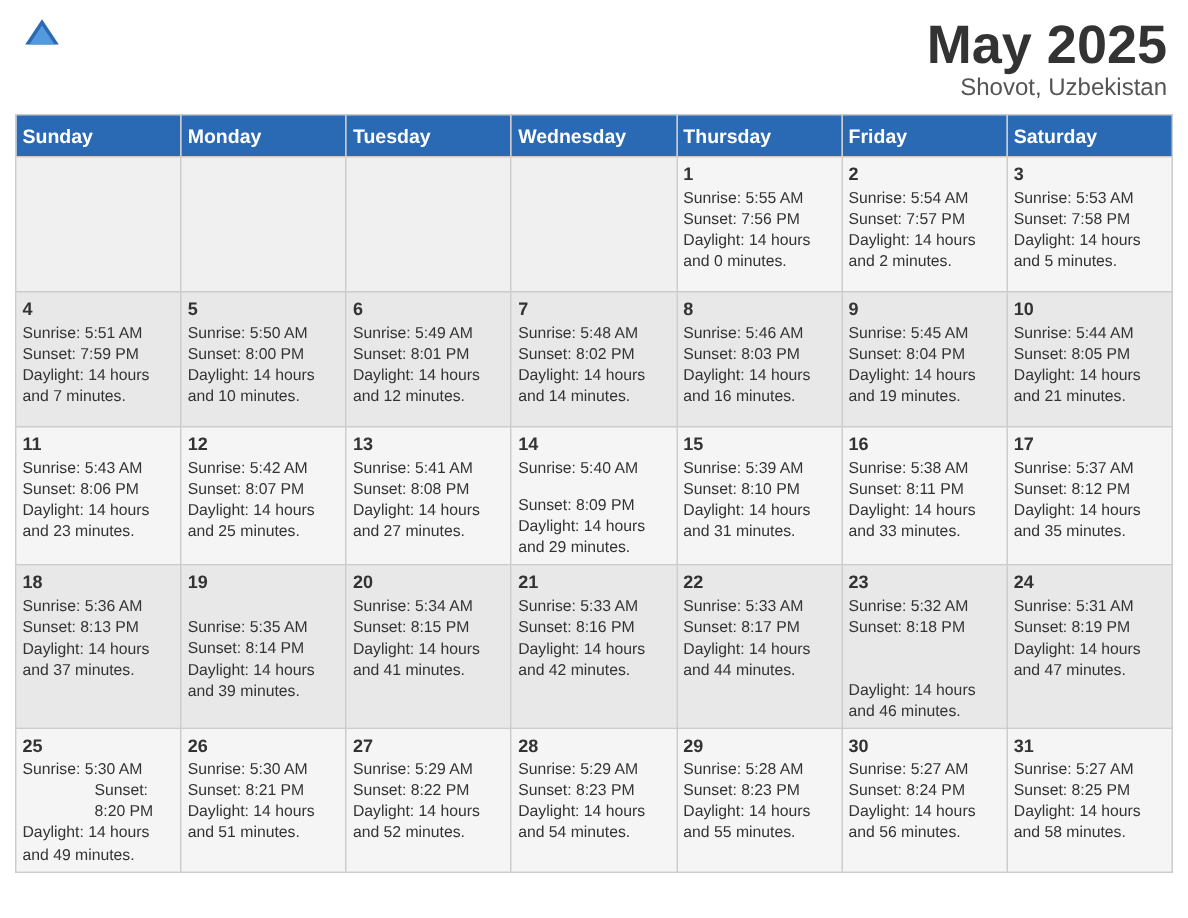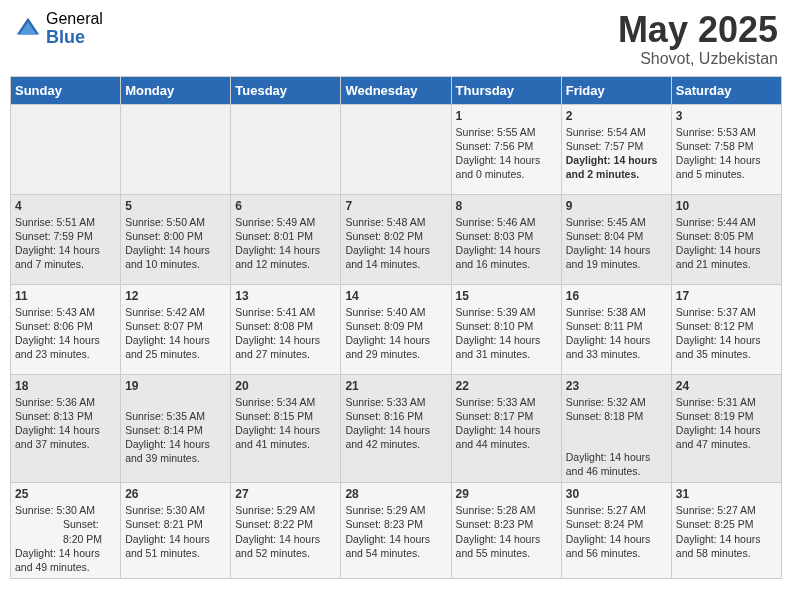--- a/index.html
+++ b/index.html
@@ -98,10 +98,6 @@
       <polygon points="20,4 36,28 4,28" fill="#2a6ab5"></polygon>
       <polygon points="20,10 32,28 8,28" fill="#5599dd"></polygon>
     </svg>
-    <div class="logo-text">
-      <span>General</span>
-      <span class="logo-blue">Blue</span>
-    </div>
   </div>
   <div class="title-block">
     <div class="title-month">May 2025</div>

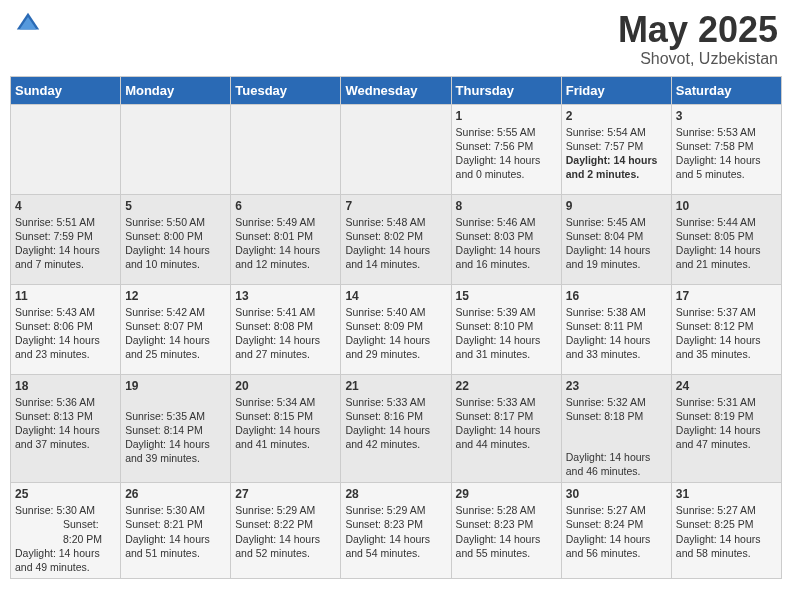--- a/index.html
+++ b/index.html
@@ -133,7 +133,7 @@
           <span class="day-num">2</span>
           <div style="line-height: 1.35;">Sunrise: 5:54 AM</div>
           <div style="line-height: 1.35;">Sunset: 7:57 PM</div>
-          <div style="line-height: 1.35; font-weight: bold;">Daylight: 14 hours and 2 minutes.</div>
+          <div style="line-height: 1.35;">Daylight: 14 hours and 2 minutes.</div>
         </td>
         <td>
           <span class="day-num">3</span>

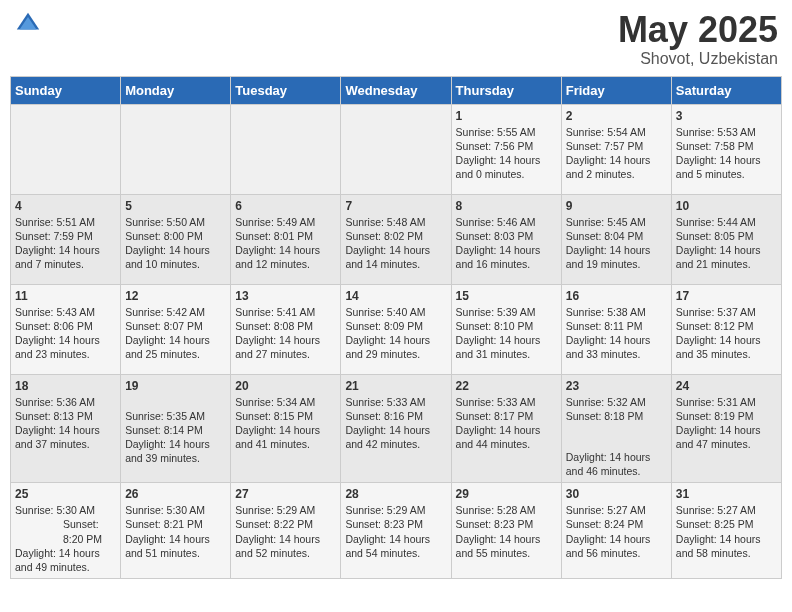--- a/index.html
+++ b/index.html
@@ -208,7 +208,7 @@
         <td>
           <span class="day-num">14</span>
           <div style="line-height: 1.35;">Sunrise: 5:40 AM</div>
-          <div style="line-height: 1.35;">Sunset: 8:09 PM</div>
+          <div style="line-height: 1.35; margin-top: 11px;">Sunset: 8:09 PM</div>
           <div style="line-height: 1.35;">Daylight: 14 hours and 29 minutes.</div>
         </td>
         <td>

